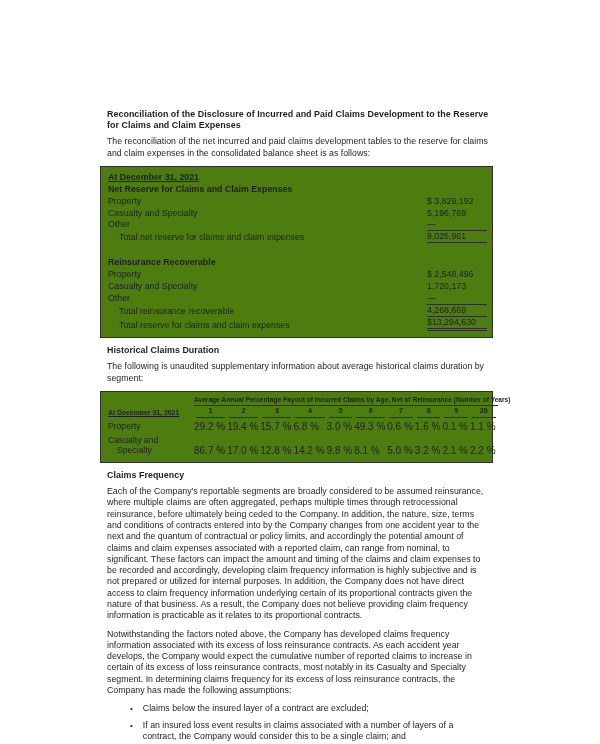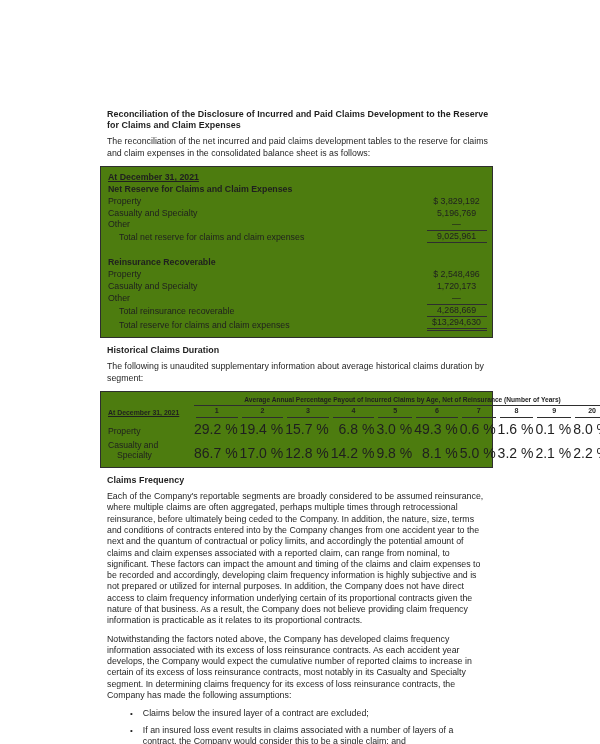--- a/index.html
+++ b/index.html
@@ -35,7 +35,7 @@
     min-height:11.9px; font-size:8.8px; line-height:11px;
   }
   .t1row .lbl { flex:1 1 auto; }
-  .t1row .val { flex:0 0 auto; width:60px; text-align:center; padding-right:1px; }
+  .t1row .val { flex:0 0 auto; width:60px; text-align:left; padding-right:1px; }
   .bold { font-weight:bold; }
   .undl { text-decoration:underline; }
   .ind { padding-left:11px; }

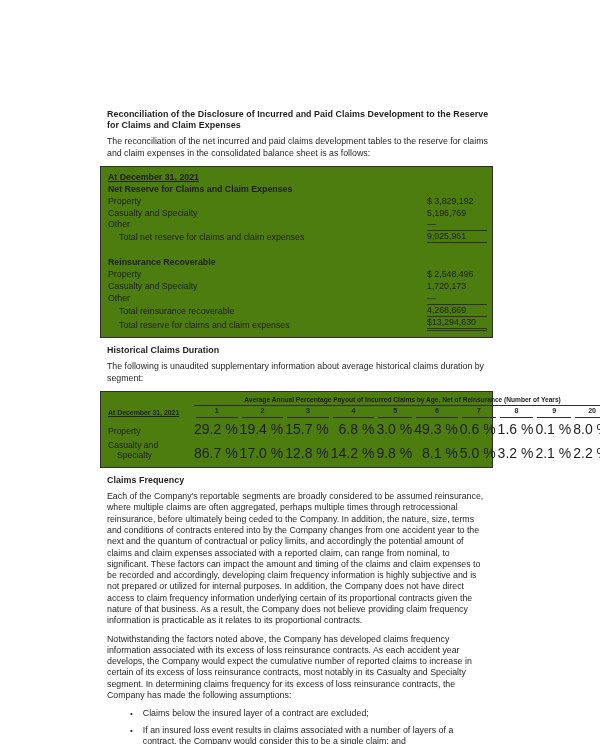--- a/index.html
+++ b/index.html
@@ -68,7 +68,7 @@
   .t2label { font-size:8.6px; line-height:10.5px; padding-top:3px; }
   .hang { padding-left:9px; text-indent:-9px; }
   .t2cell {
-    font-size:14px; text-align:right;
+    font-size:10px; 
     padding:3px 2px 0 0; white-space:nowrap;
   }
   

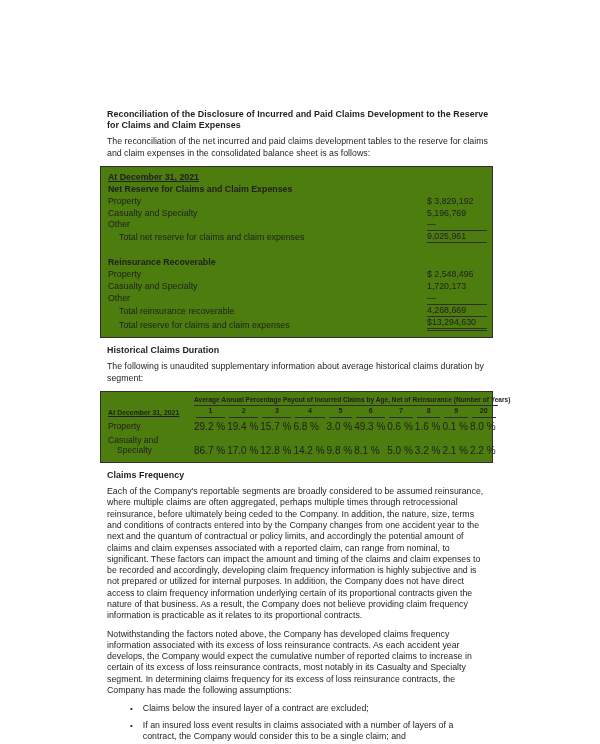--- a/index.html
+++ b/index.html
@@ -170,7 +170,7 @@
       <div class="t2cell">0.6 %</div>
       <div class="t2cell">1.6 %</div>
       <div class="t2cell">0.1 %</div>
-      <div class="t2cell">8.0 %</div>
+      <div class="t2cell">1.1 %</div>
 
       <div class="t2label hang">Casualty and Specialty</div>
       <div class="t2cell">86.7 %</div>

